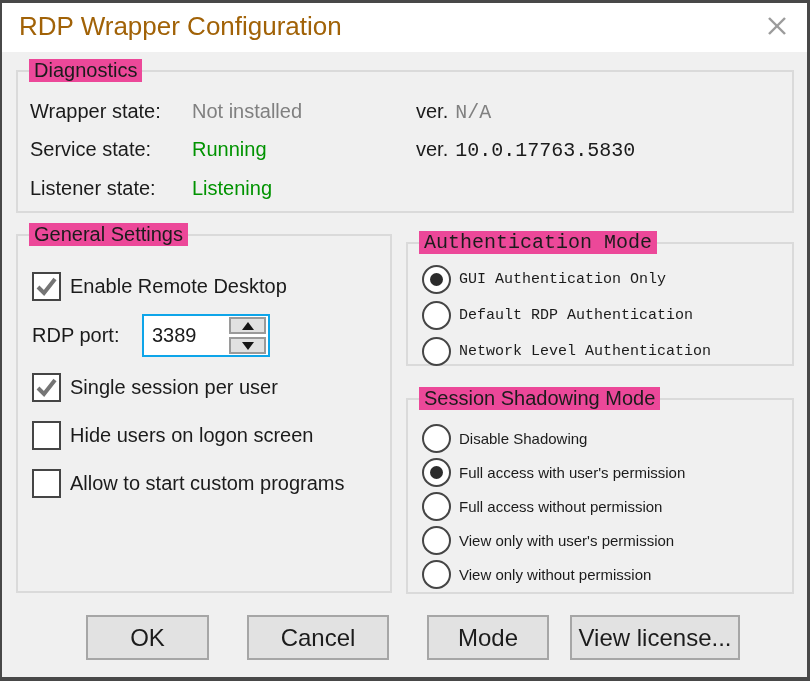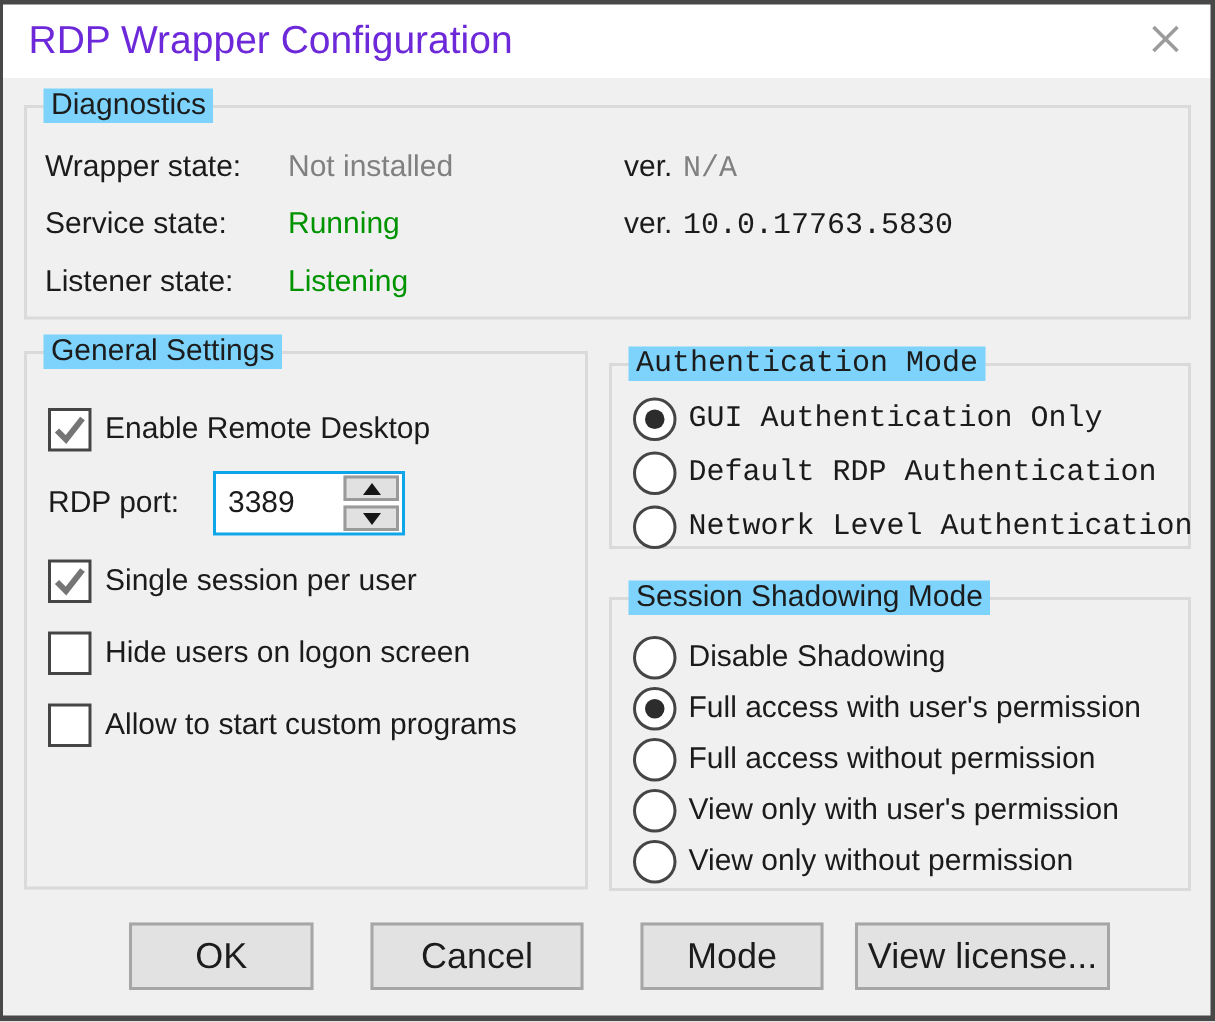--- a/index.html
+++ b/index.html
@@ -24,7 +24,7 @@
   }
   .title-text {
     position:absolute; left:19px; top:11px;
-    font-size:26px; color:#6d28d9; white-space:nowrap;
+    font-size:26px; color:#a16207; white-space:nowrap;
   }
   .close-btn {
     position:absolute; right:12px; top:6px; width:42px; height:40px;

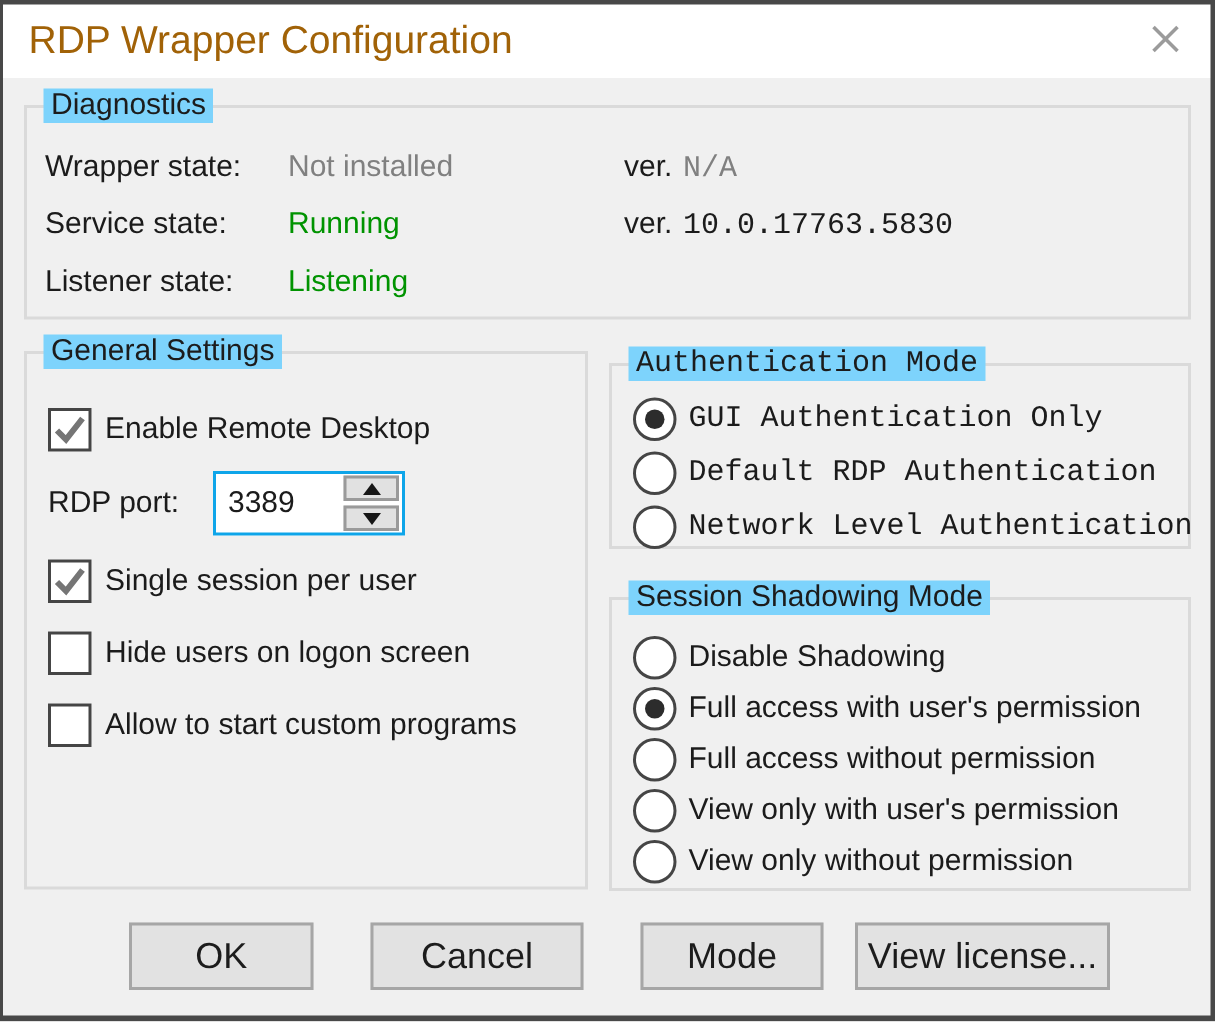--- a/index.html
+++ b/index.html
@@ -37,7 +37,7 @@
   }
   .groupbox > .caption {
     position:absolute; top:-13px; left:11px;
-    background:#7dd3fc; padding:0 5px;
+    background:#ec4899; padding:0 5px;
     font-size:20px; color:#1c1c1c; white-space:nowrap;
   }
   

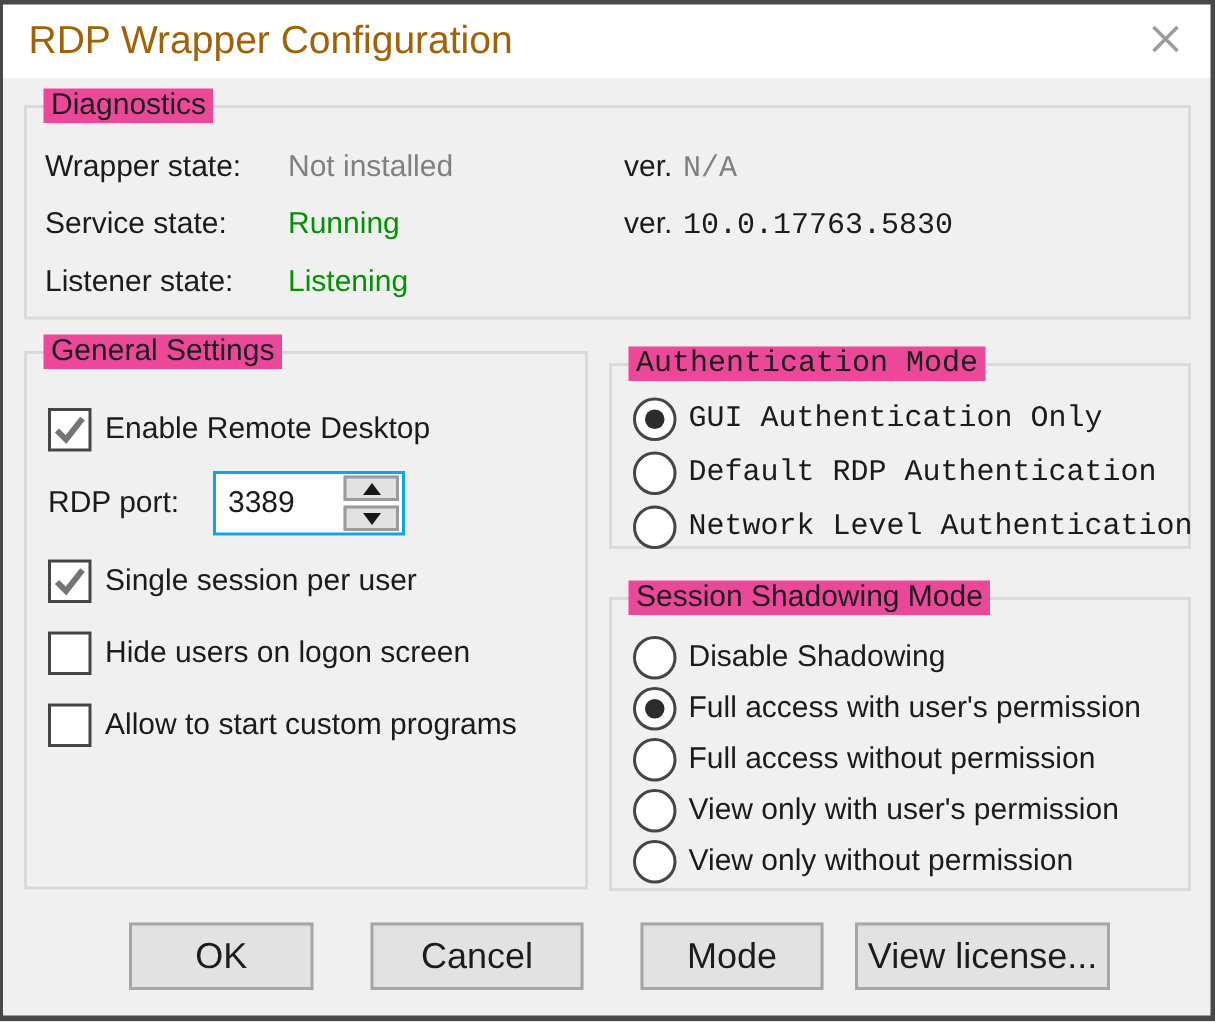--- a/index.html
+++ b/index.html
@@ -63,7 +63,7 @@
   
   .radio-row {
     position:absolute; display:flex; align-items:center; gap:8px;
-    font-size:20px; white-space:nowrap;justify-content:space-between;
+    font-size:15px; white-space:nowrap;justify-content:space-between;
   }
   .radio {
     width:29px; height:29px; flex:0 0 29px; border-radius:50%;

